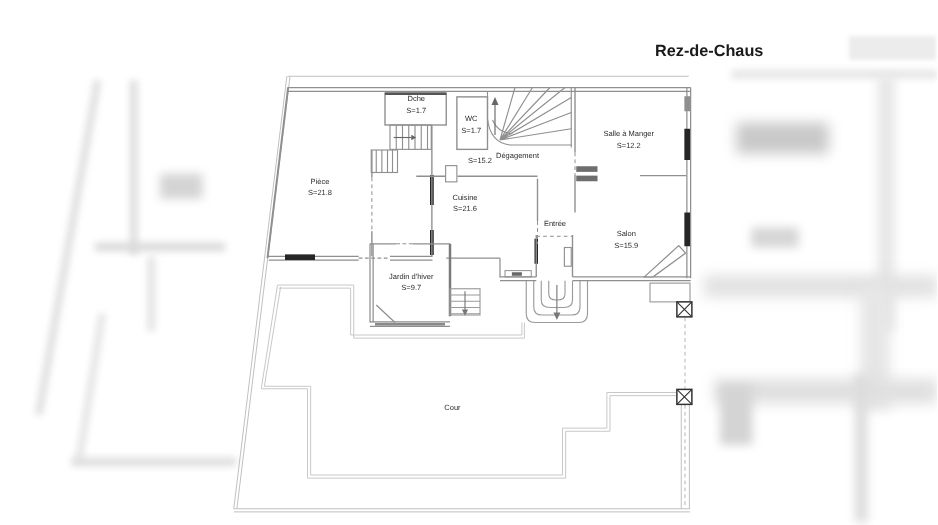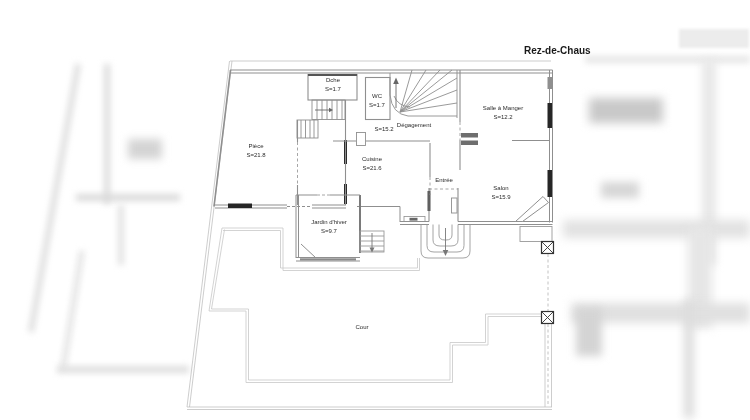--- a/index.html
+++ b/index.html
@@ -12,8 +12,8 @@
   .lbl .rname{font-size:6px;}
   .lbl .rarea{font-size:6px;}
   .lbl-inline{position:absolute;transform:translateX(-50%);font-size:6px;color:#2b2b2b;white-space:nowrap;}
-  #plan-title{position:absolute;left:524px;top:33px;font-size:10px;font-weight:bold;color:#1a1a1a;
-              white-space:nowrap;margin-top:12px;}
+  #plan-title{position:absolute;left:524px;top:33px;font-size:13px;font-weight:bold;color:#1a1a1a;
+              white-space:nowrap;}
 </style>
 </head>
 <body>

